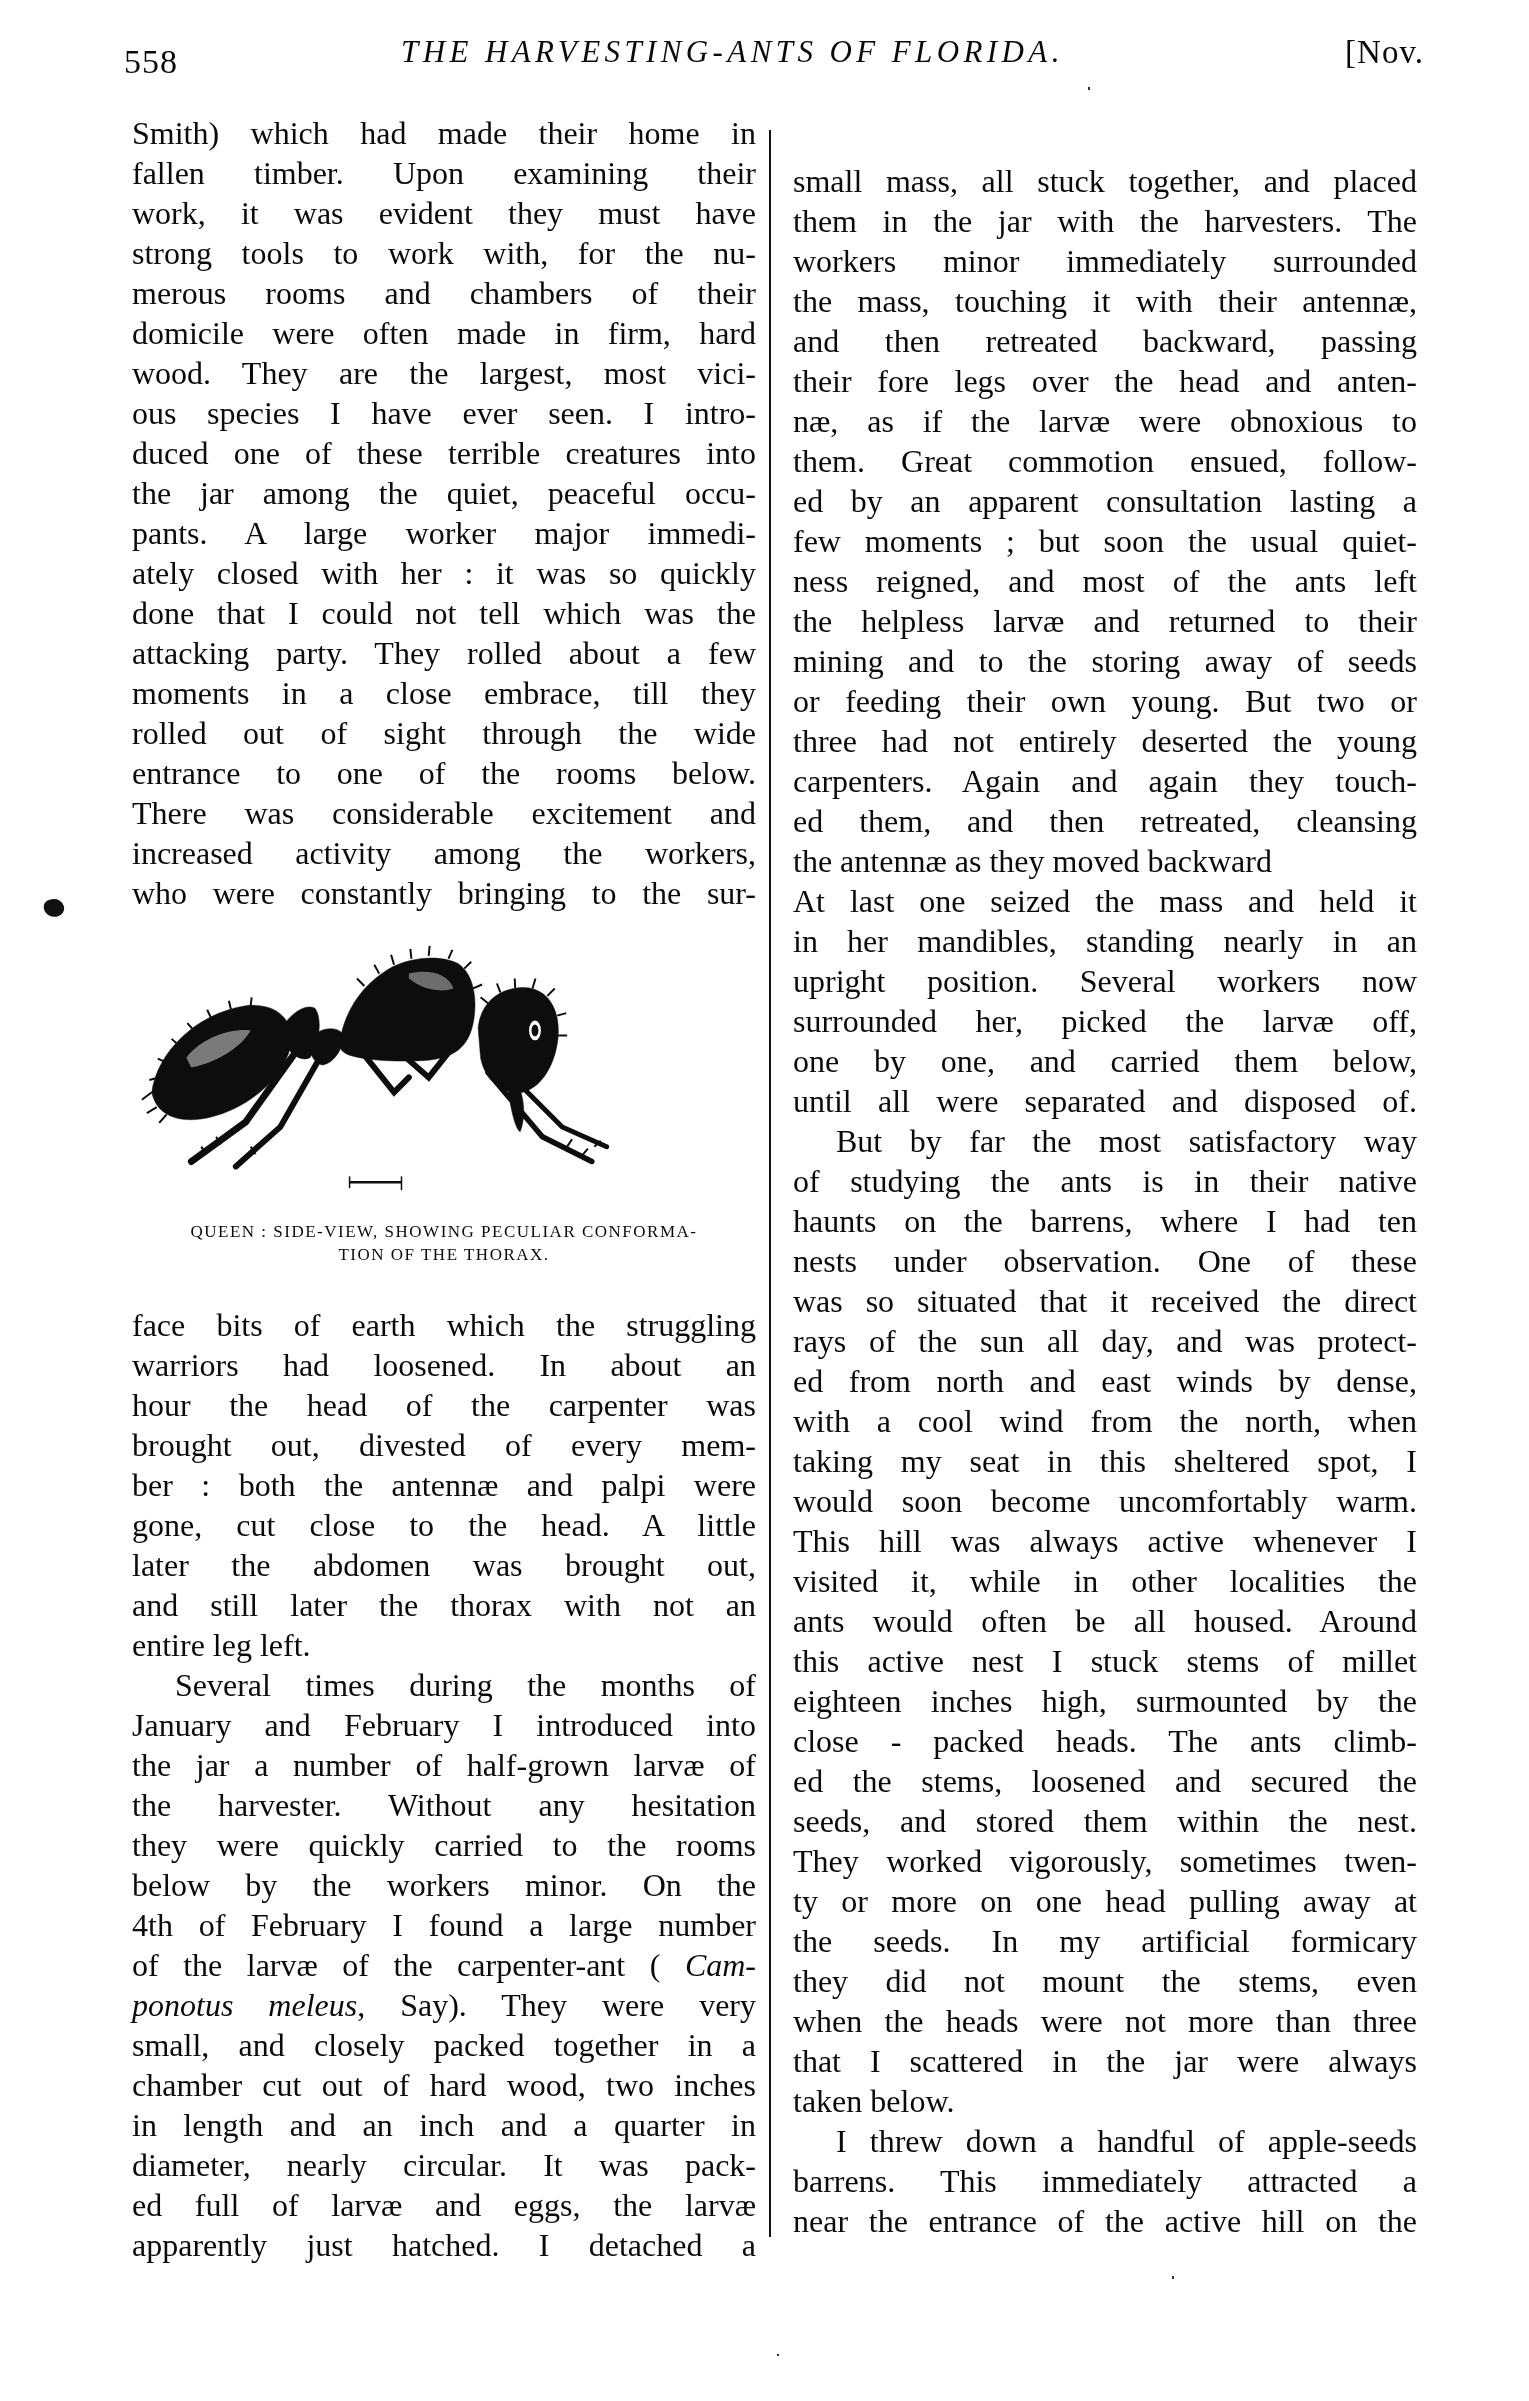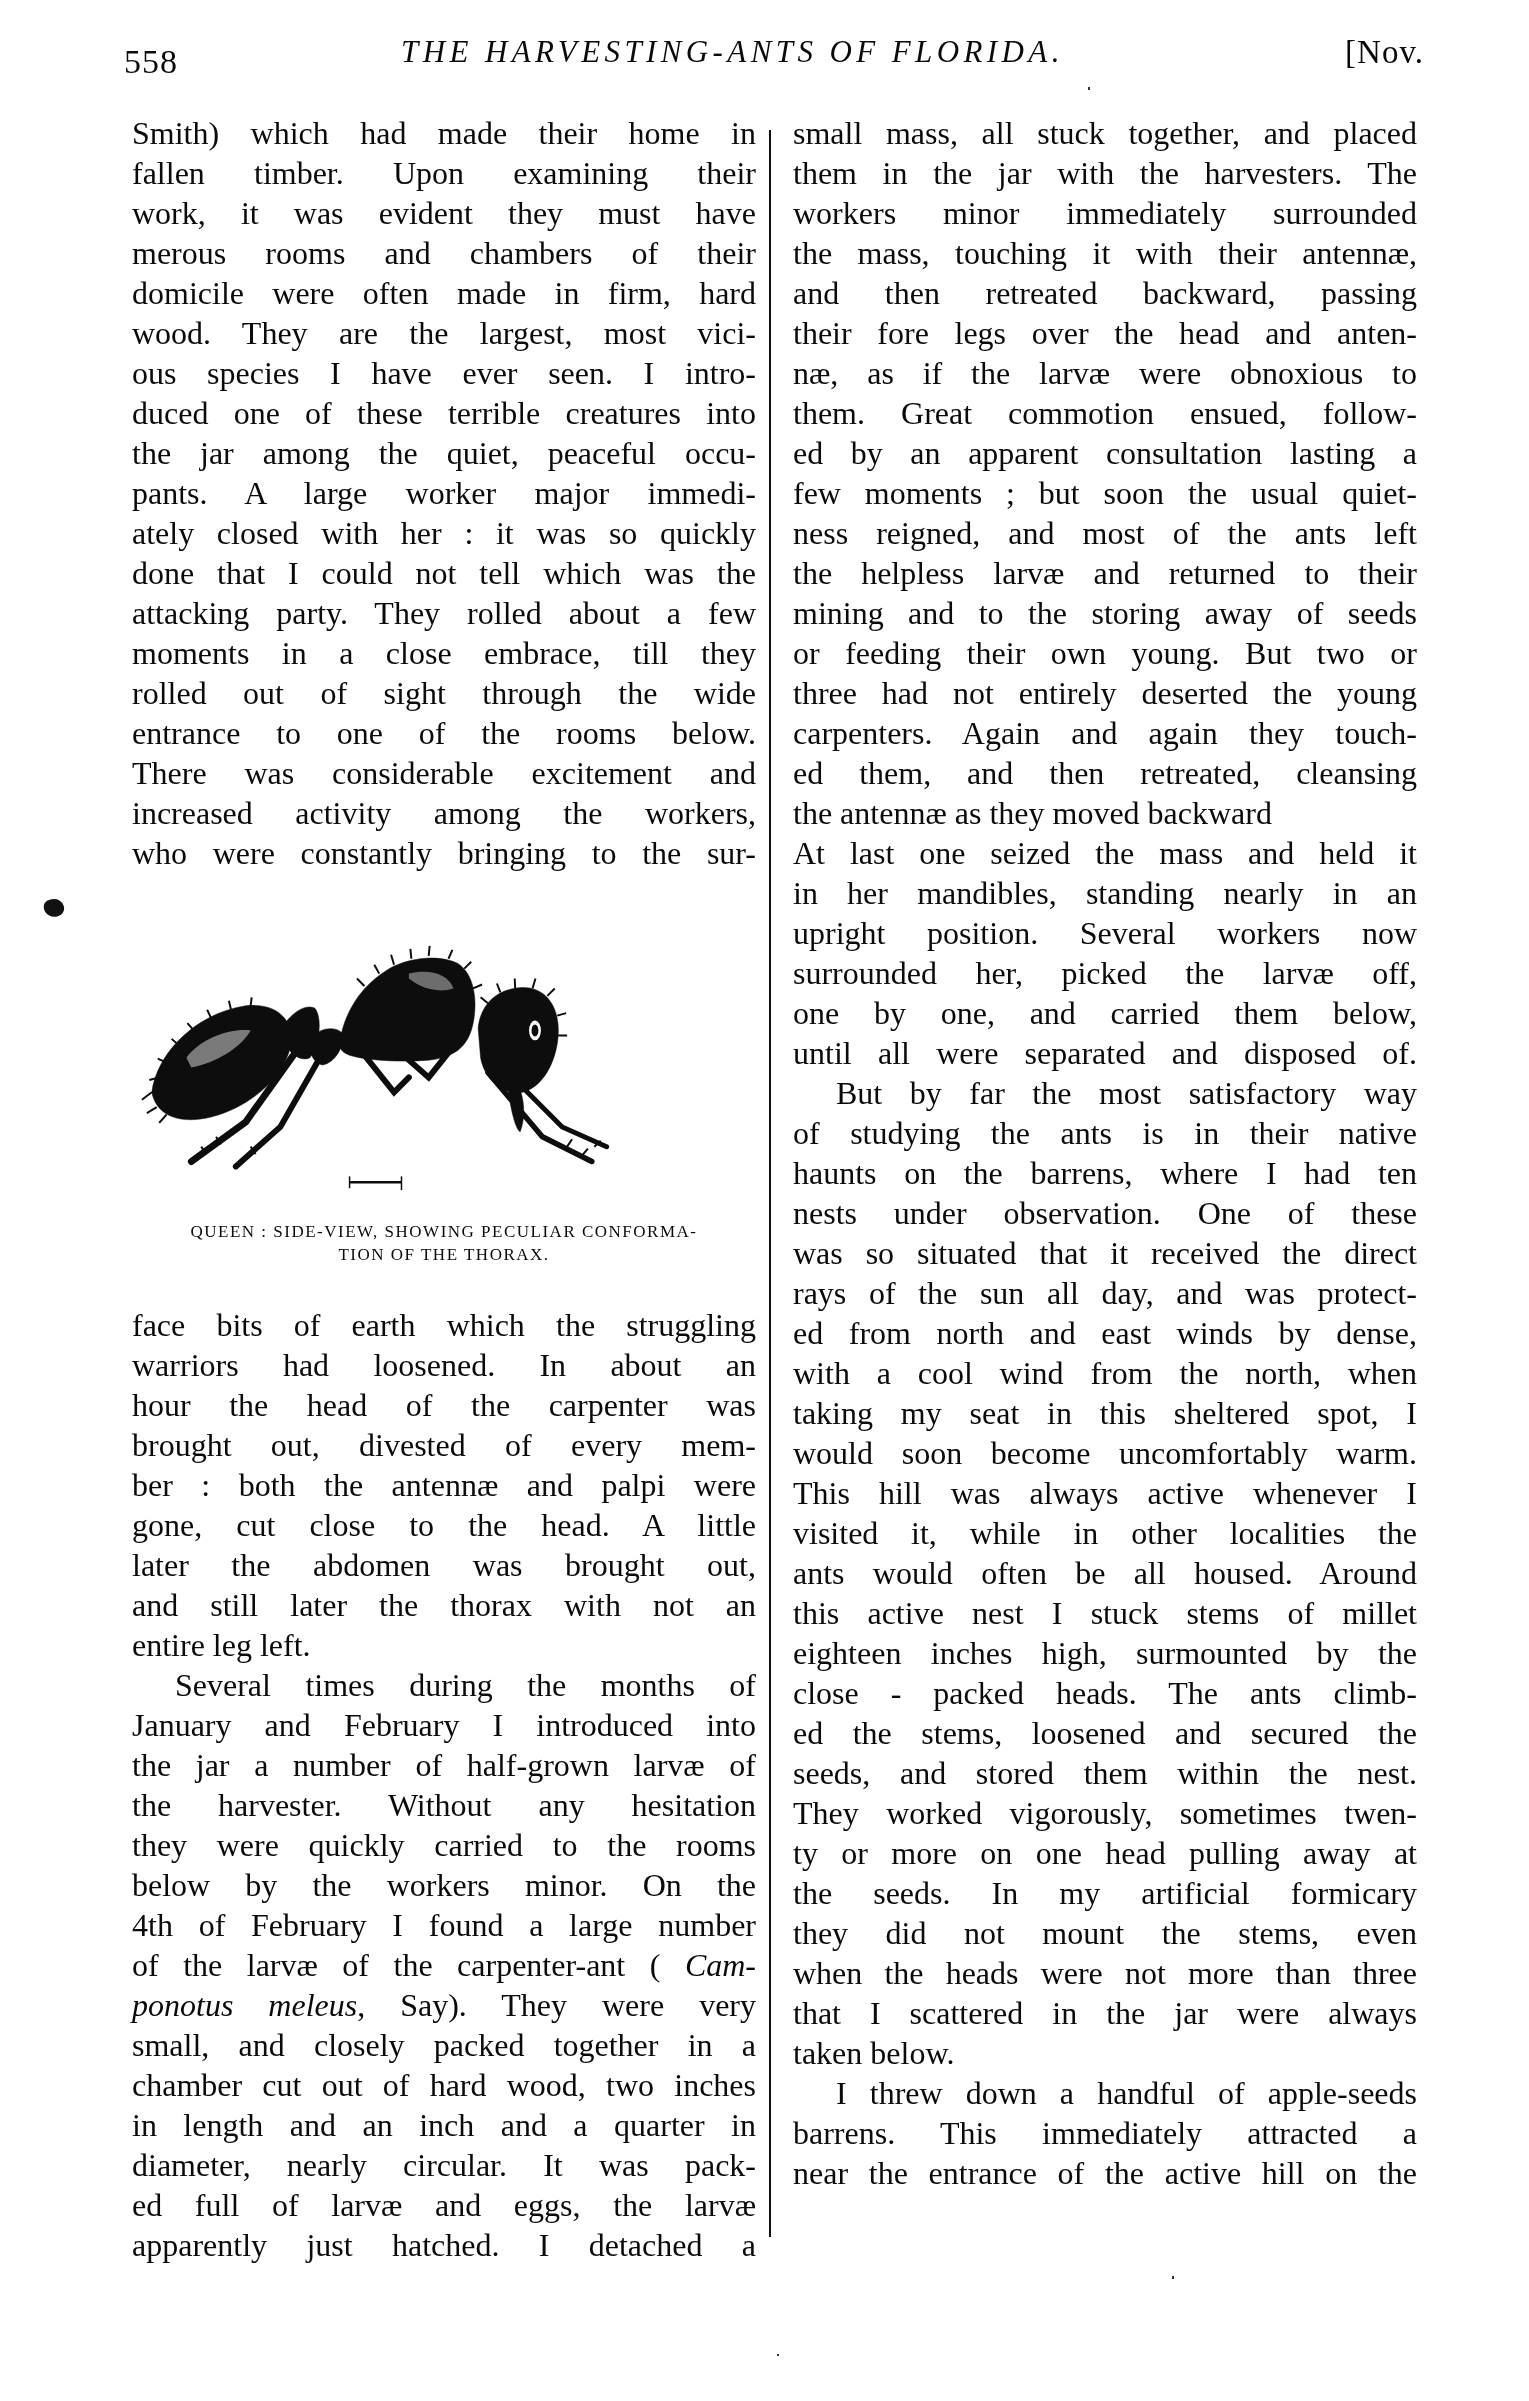--- a/index.html
+++ b/index.html
@@ -63,7 +63,7 @@
     hyphens: manual;
   }
   .column-left { left: 132px; }
-  .column-right { left: 793px; }
+  .column-right { left: 793px; margin-top: 48px; }
   .para {
     margin: 0;
     text-align: justify;

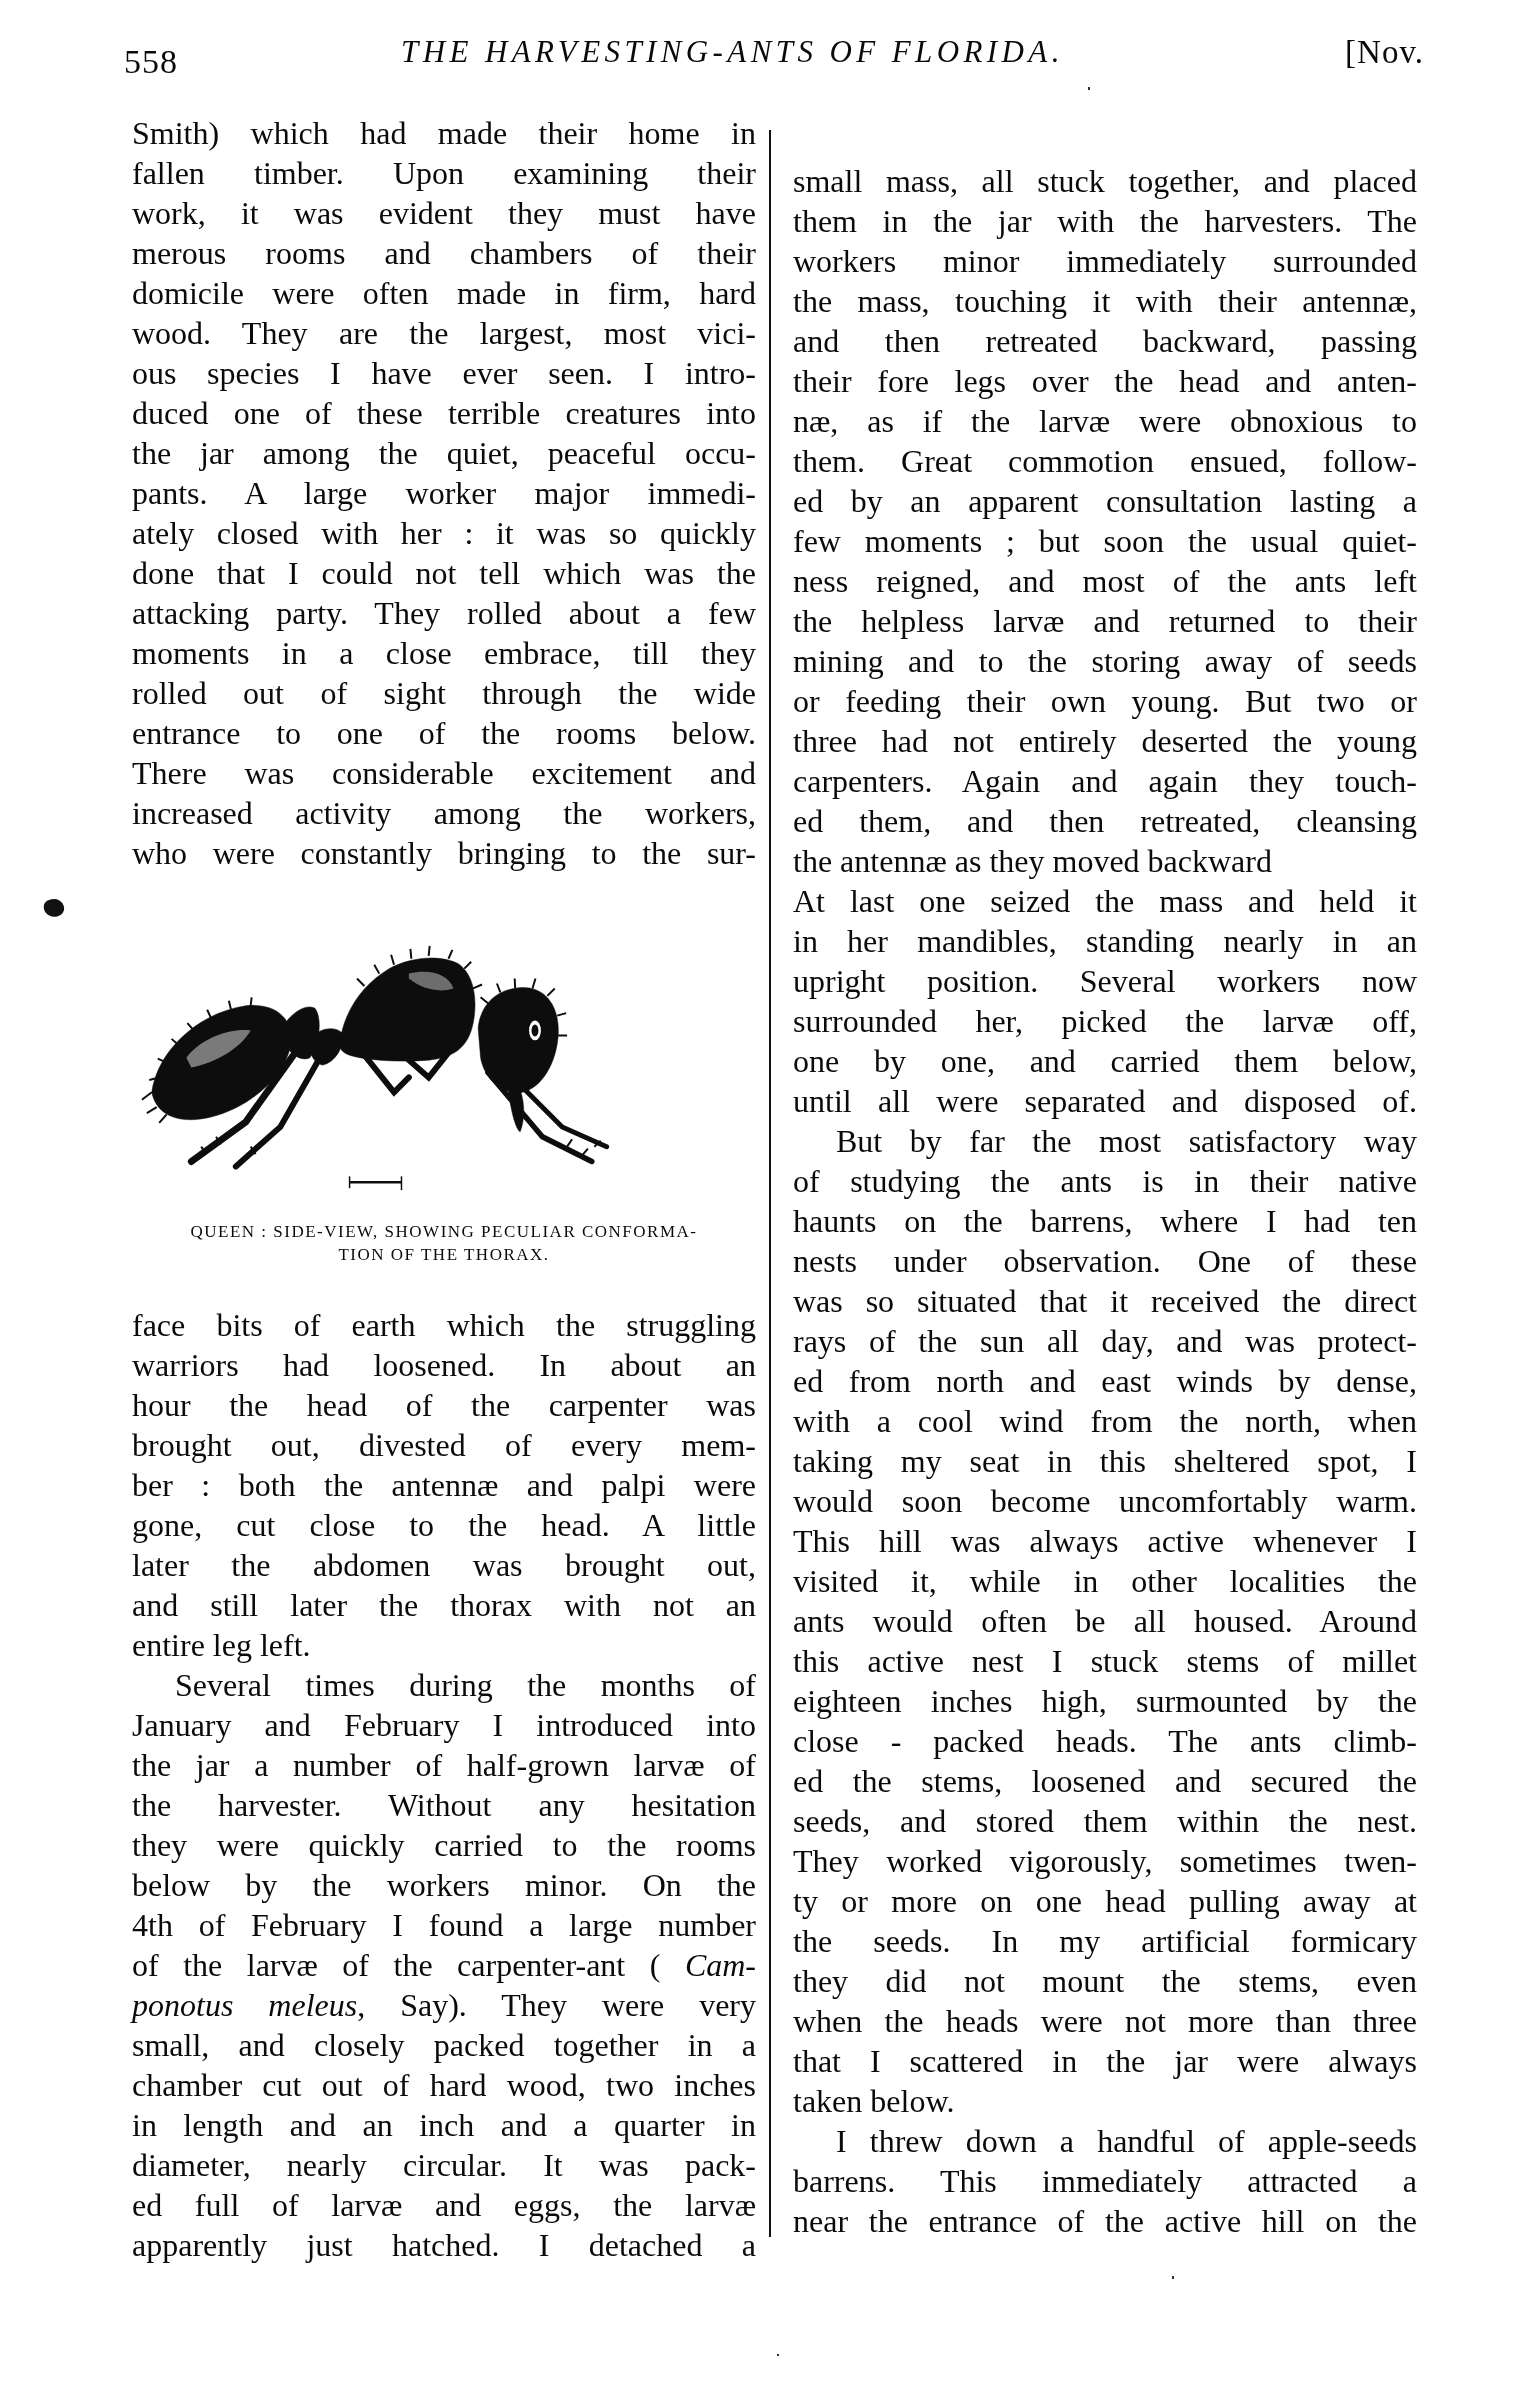--- a/index.html
+++ b/index.html
@@ -141,6 +141,7 @@
     <span class="line">Smith) which had made their home in</span>
     <span class="line">fallen timber. Upon examining their</span>
     <span class="line">work, it was evident they must have</span>
+    <span class="line">strong tools to work with, for the nu-</span>
     <span class="line">merous rooms and chambers of their</span>
     <span class="line">domicile were often made in firm, hard</span>
     <span class="line">wood. They are the largest, most vici-</span>

